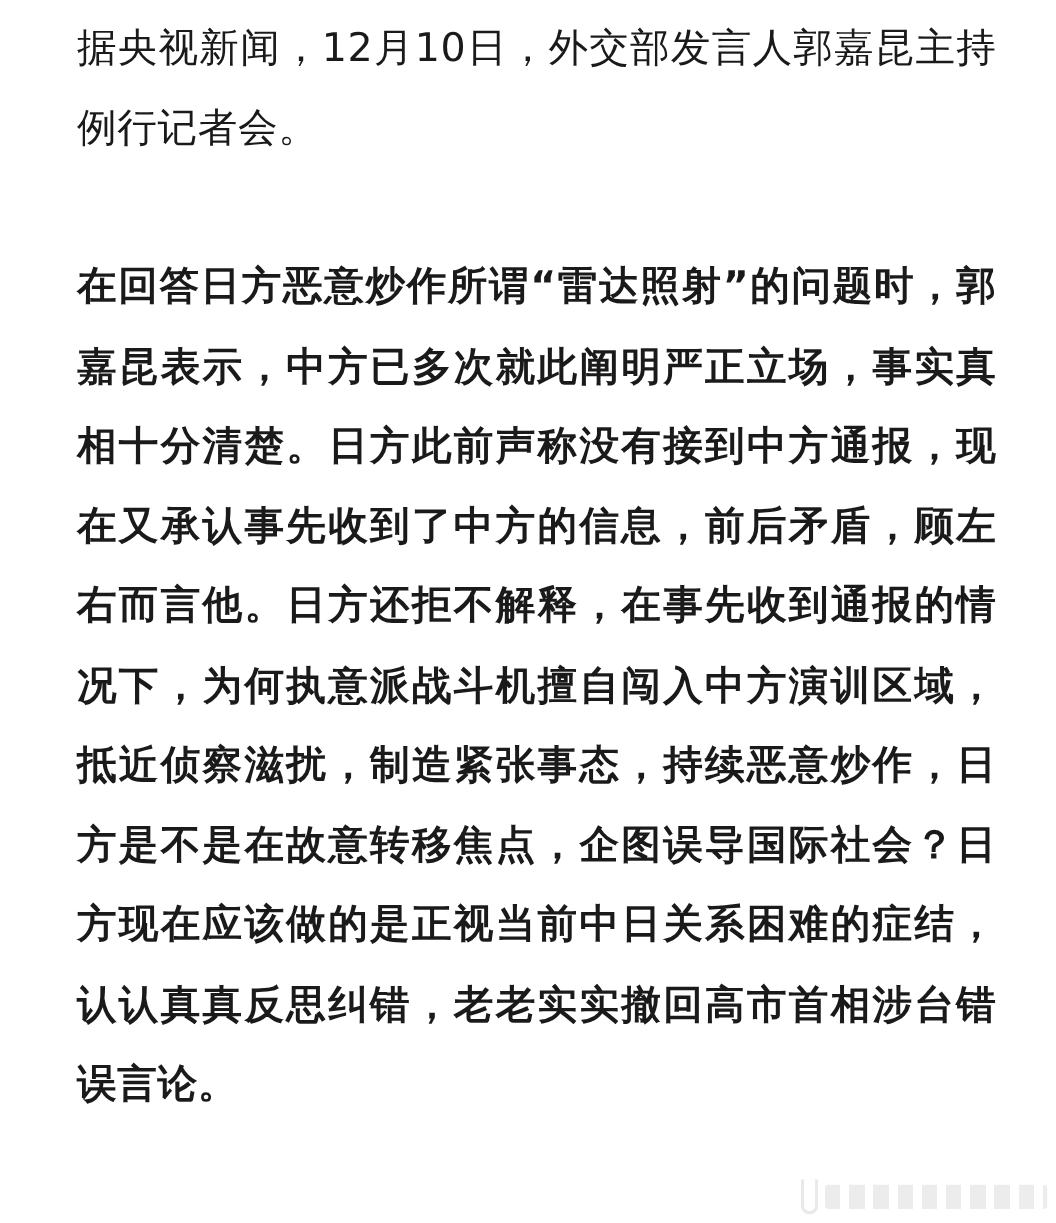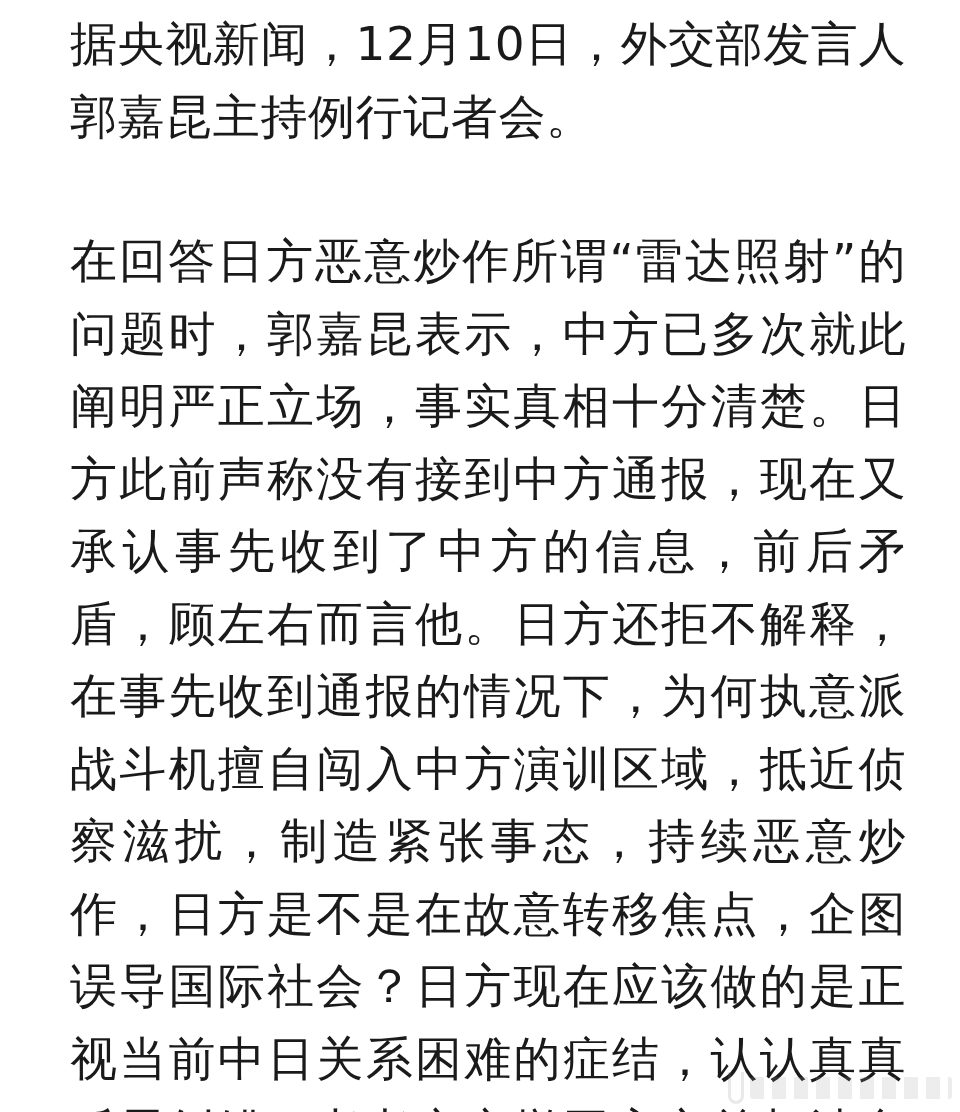--- a/index.html
+++ b/index.html
@@ -23,7 +23,7 @@
     }
     .paragraph {
       margin: 0;
-      font-size: 47px;
+      font-size: 36px;
       line-height: 72.5px;
       letter-spacing: 0.6px;
       word-break: break-all;

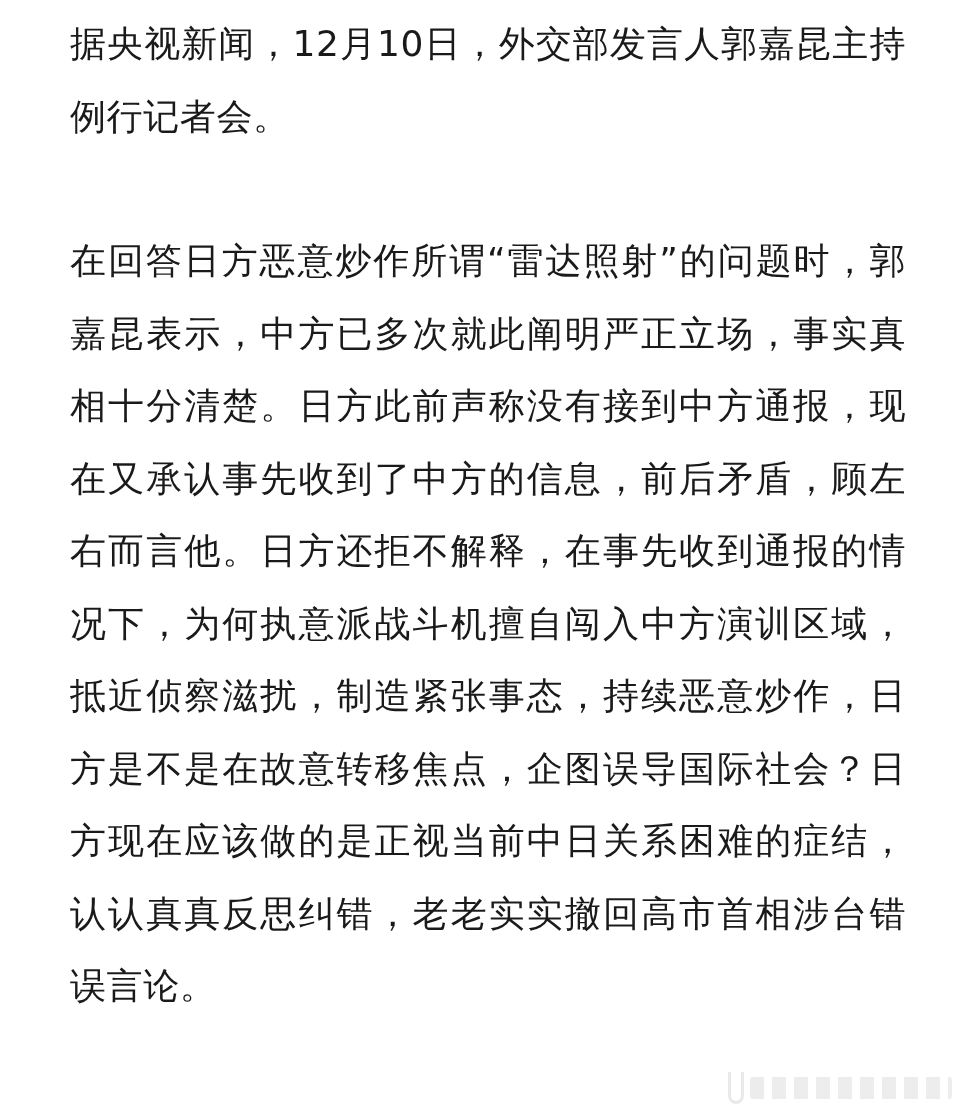--- a/index.html
+++ b/index.html
@@ -32,6 +32,7 @@
     }
     .paragraph + .paragraph {
       margin-top: 72px;
+      font-weight: bold;
     }
     .watermark {
       position: absolute;

